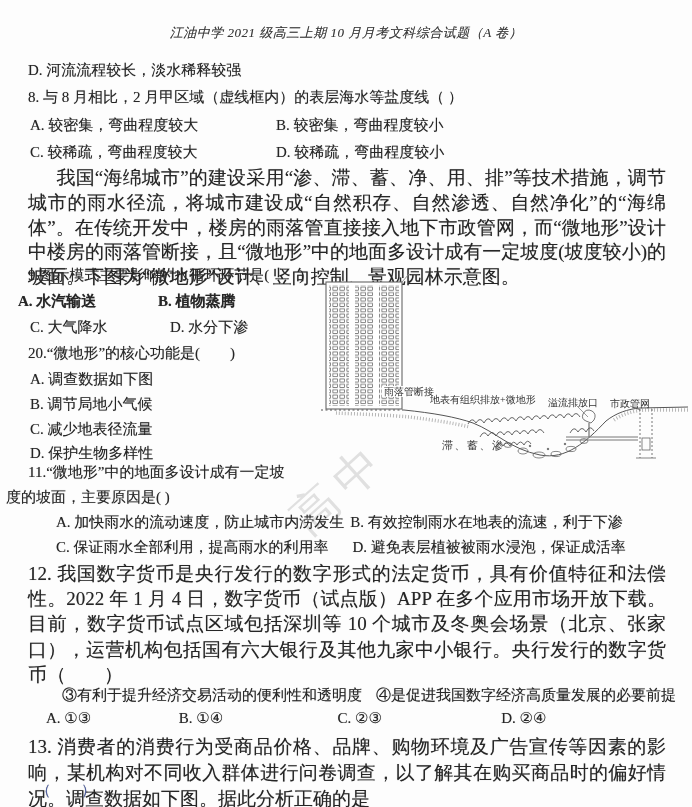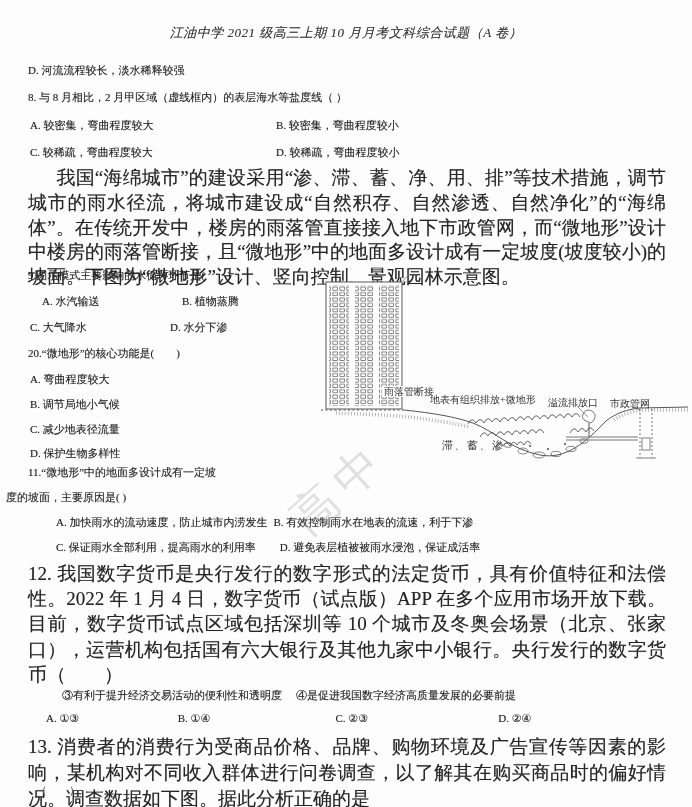--- a/index.html
+++ b/index.html
@@ -20,7 +20,7 @@
   }
   .ln{
     position:absolute;
-    font-size:11px;line-height:19px;white-space:nowrap;
+    font-size:15px;line-height:19px;white-space:nowrap;
     text-shadow:0 0 0.7px rgba(40,40,40,.45);
   }
   .para{

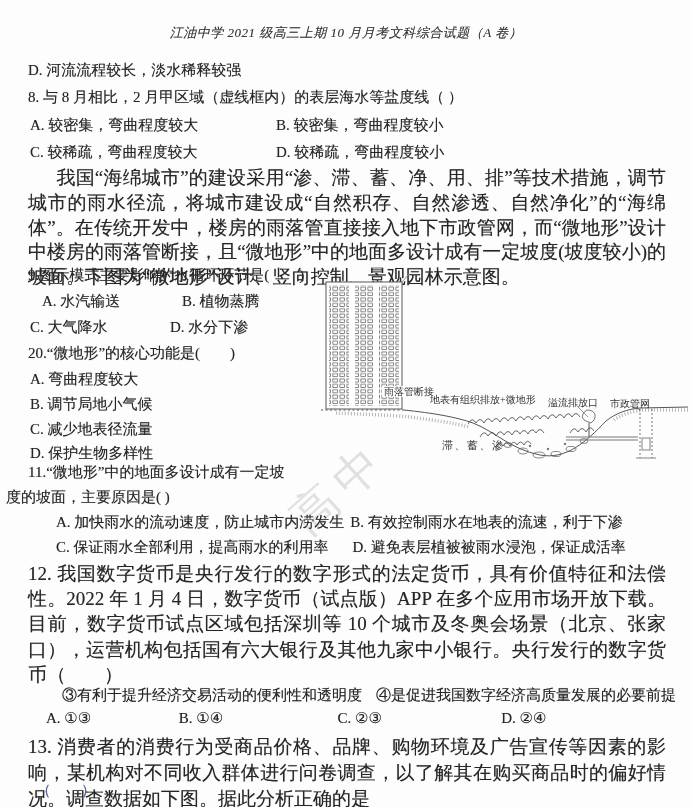--- a/index.html
+++ b/index.html
@@ -69,7 +69,7 @@
   <div class="para passage">我国“海绵城市”的建设采用“渗、滞、蓄、净、用、排”等技术措施，调节城市的雨水径流，将城市建设成“自然积存、自然渗透、自然净化”的“海绵体”。在传统开发中，楼房的雨落管直接接入地下市政管网，而“微地形”设计中楼房的雨落管断接，且“微地形”中的地面多设计成有一定坡度(坡度较小)的坡面。下图为“微地形”设计、竖向控制、景观园林示意图。</div>
 
   <div class="ln" style="top:266px;left:28px;">9.图示模式主要影响的水循环环节是(　　)</div>
-  <div class="ln" style="top:292px;left:42px;">
+  <div class="ln" style="top:292px;left:18px;font-weight:bold;">
     <span>A. 水汽输送</span>
     <span class="optB-q9">B. 植物蒸腾</span>
   </div>

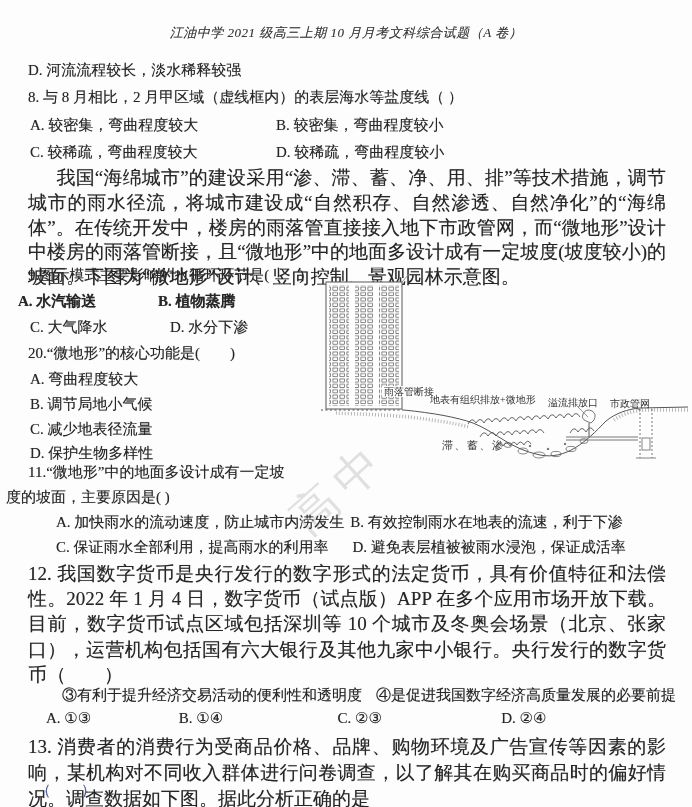--- a/index.html
+++ b/index.html
@@ -79,7 +79,7 @@
   </div>
 
   <div class="ln" style="top:344px;left:28px;">20.“微地形”的核心功能是(　　)</div>
-  <div class="ln" style="top:370px;left:30px;">A. 弯曲程度较大</div>
+  <div class="ln" style="top:370px;left:30px;">A. 调查数据如下图</div>
   <div class="ln" style="top:395px;left:30px;">B. 调节局地小气候</div>
   <div class="ln" style="top:420px;left:30px;">C. 减少地表径流量</div>
   <div class="ln" style="top:444px;left:30px;">D. 保护生物多样性</div>

